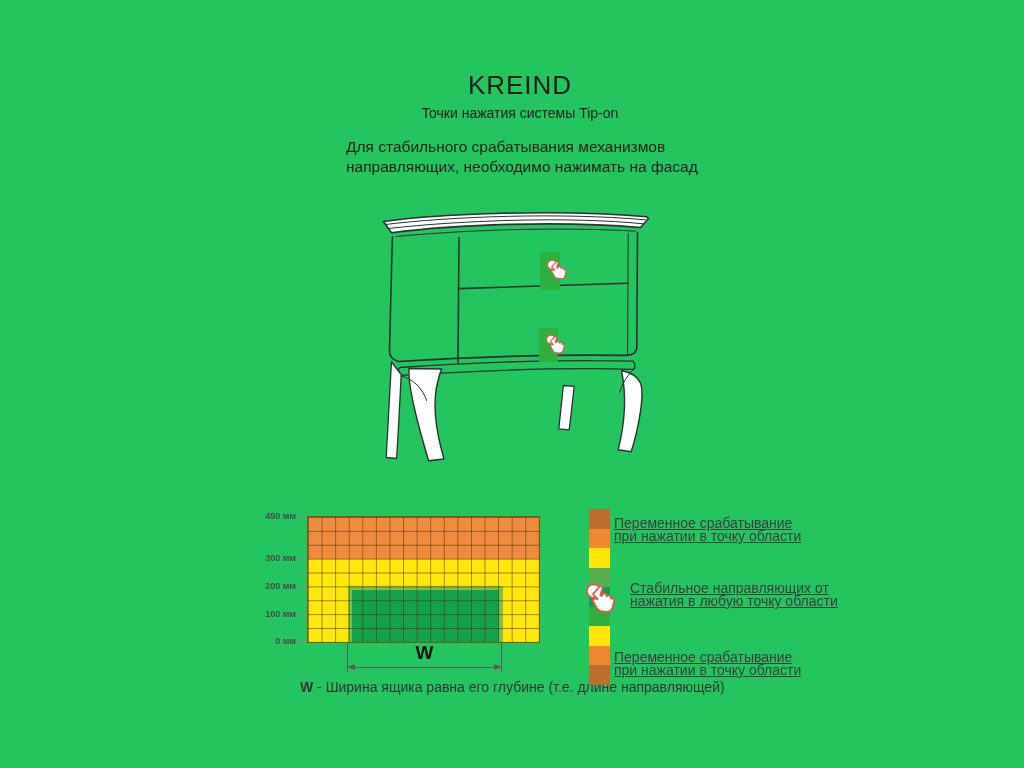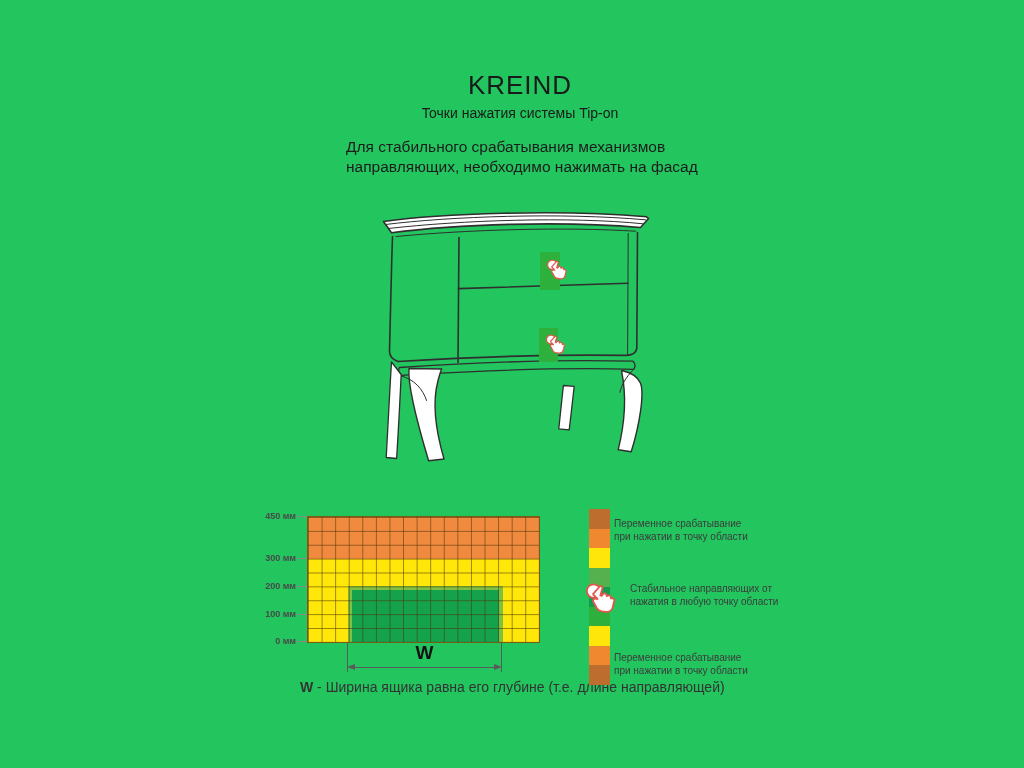--- a/index.html
+++ b/index.html
@@ -40,7 +40,7 @@
   
   .legend-bar{left:589px;top:509px;width:21px;height:176px;display:flex;flex-direction:column;}
   .seg{width:21px;height:19.56px;}
-  .legend-text{font-size:10px;line-height:13px;color:#3c3c3c;}
+  .legend-text{font-size:14px;line-height:13px;color:#3c3c3c;text-decoration:underline;}
   .lt-0{left:614px;top:517px;}
   .lt-1{left:630px;top:582px;}
   .lt-2{left:614px;top:651px;}

